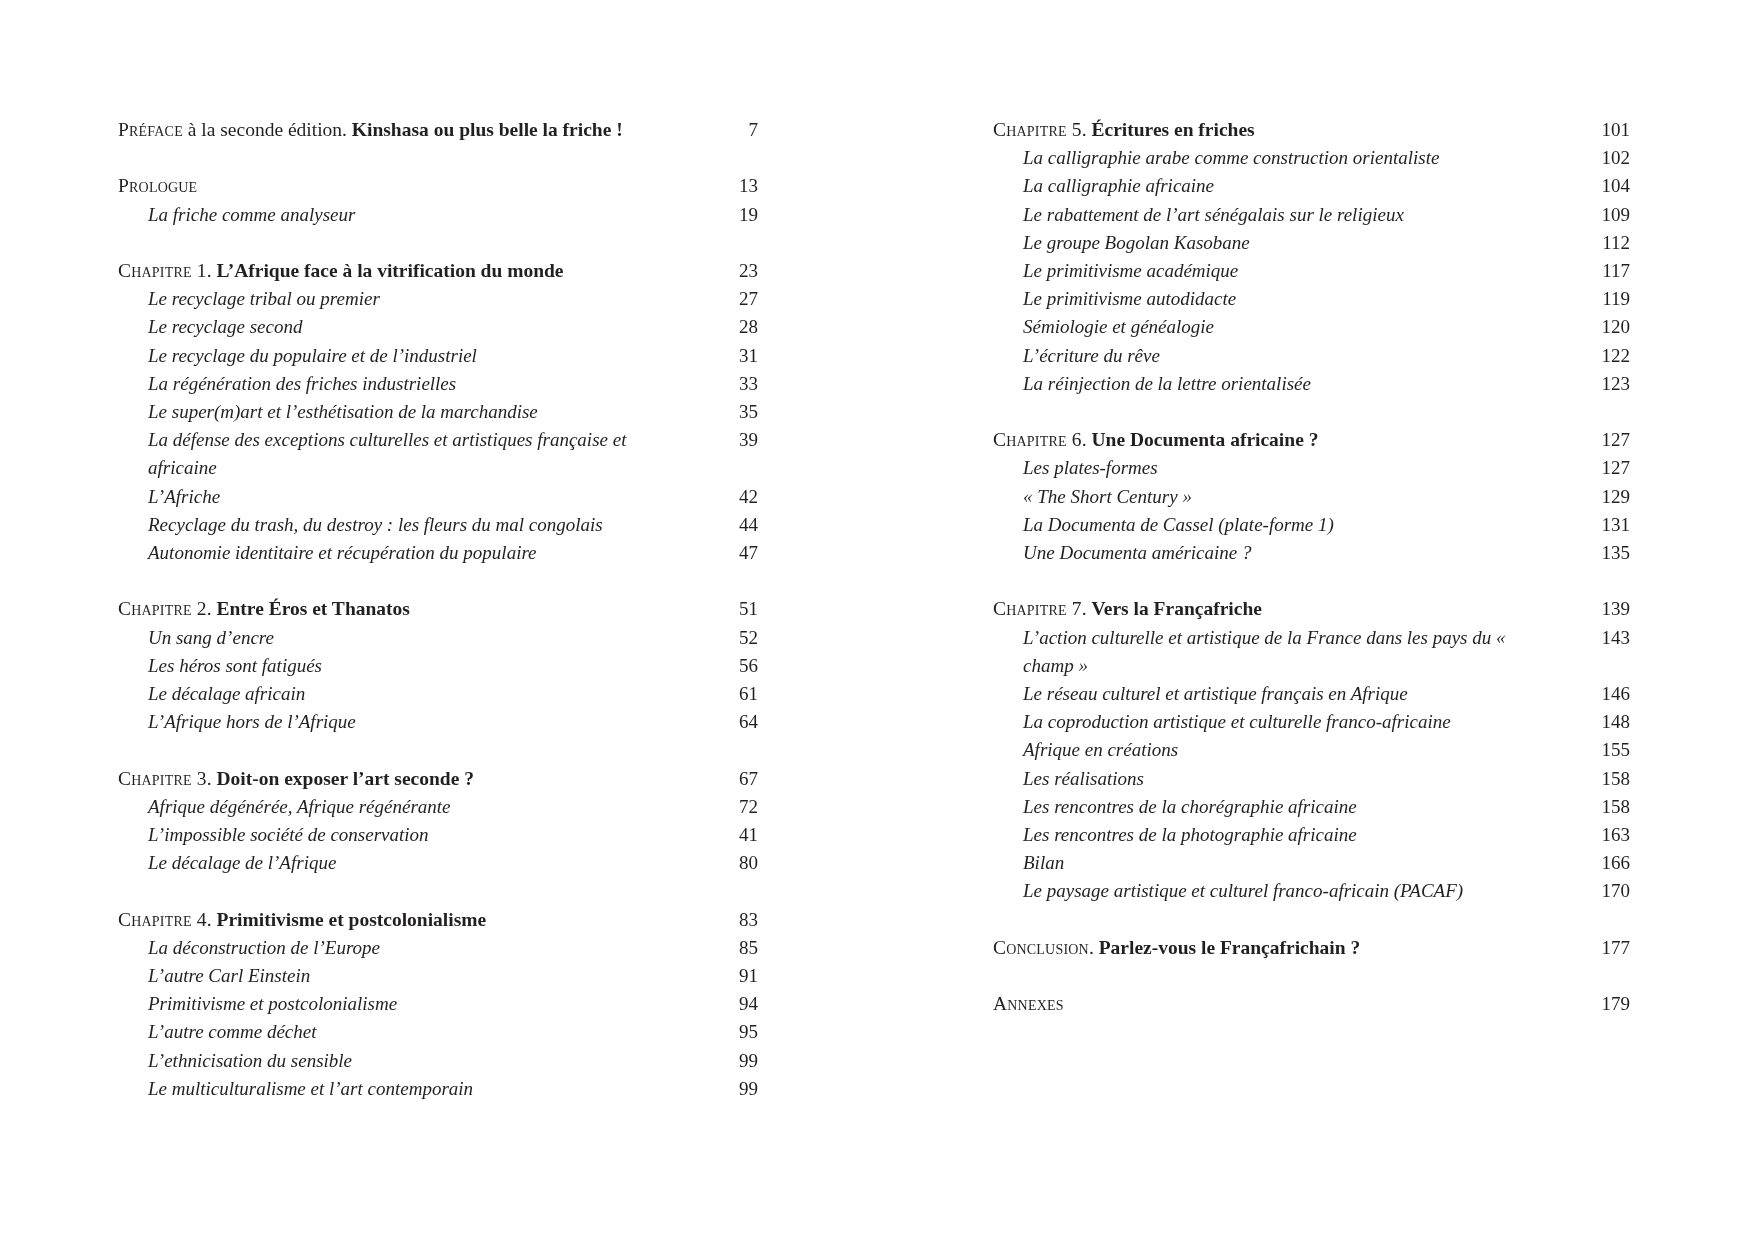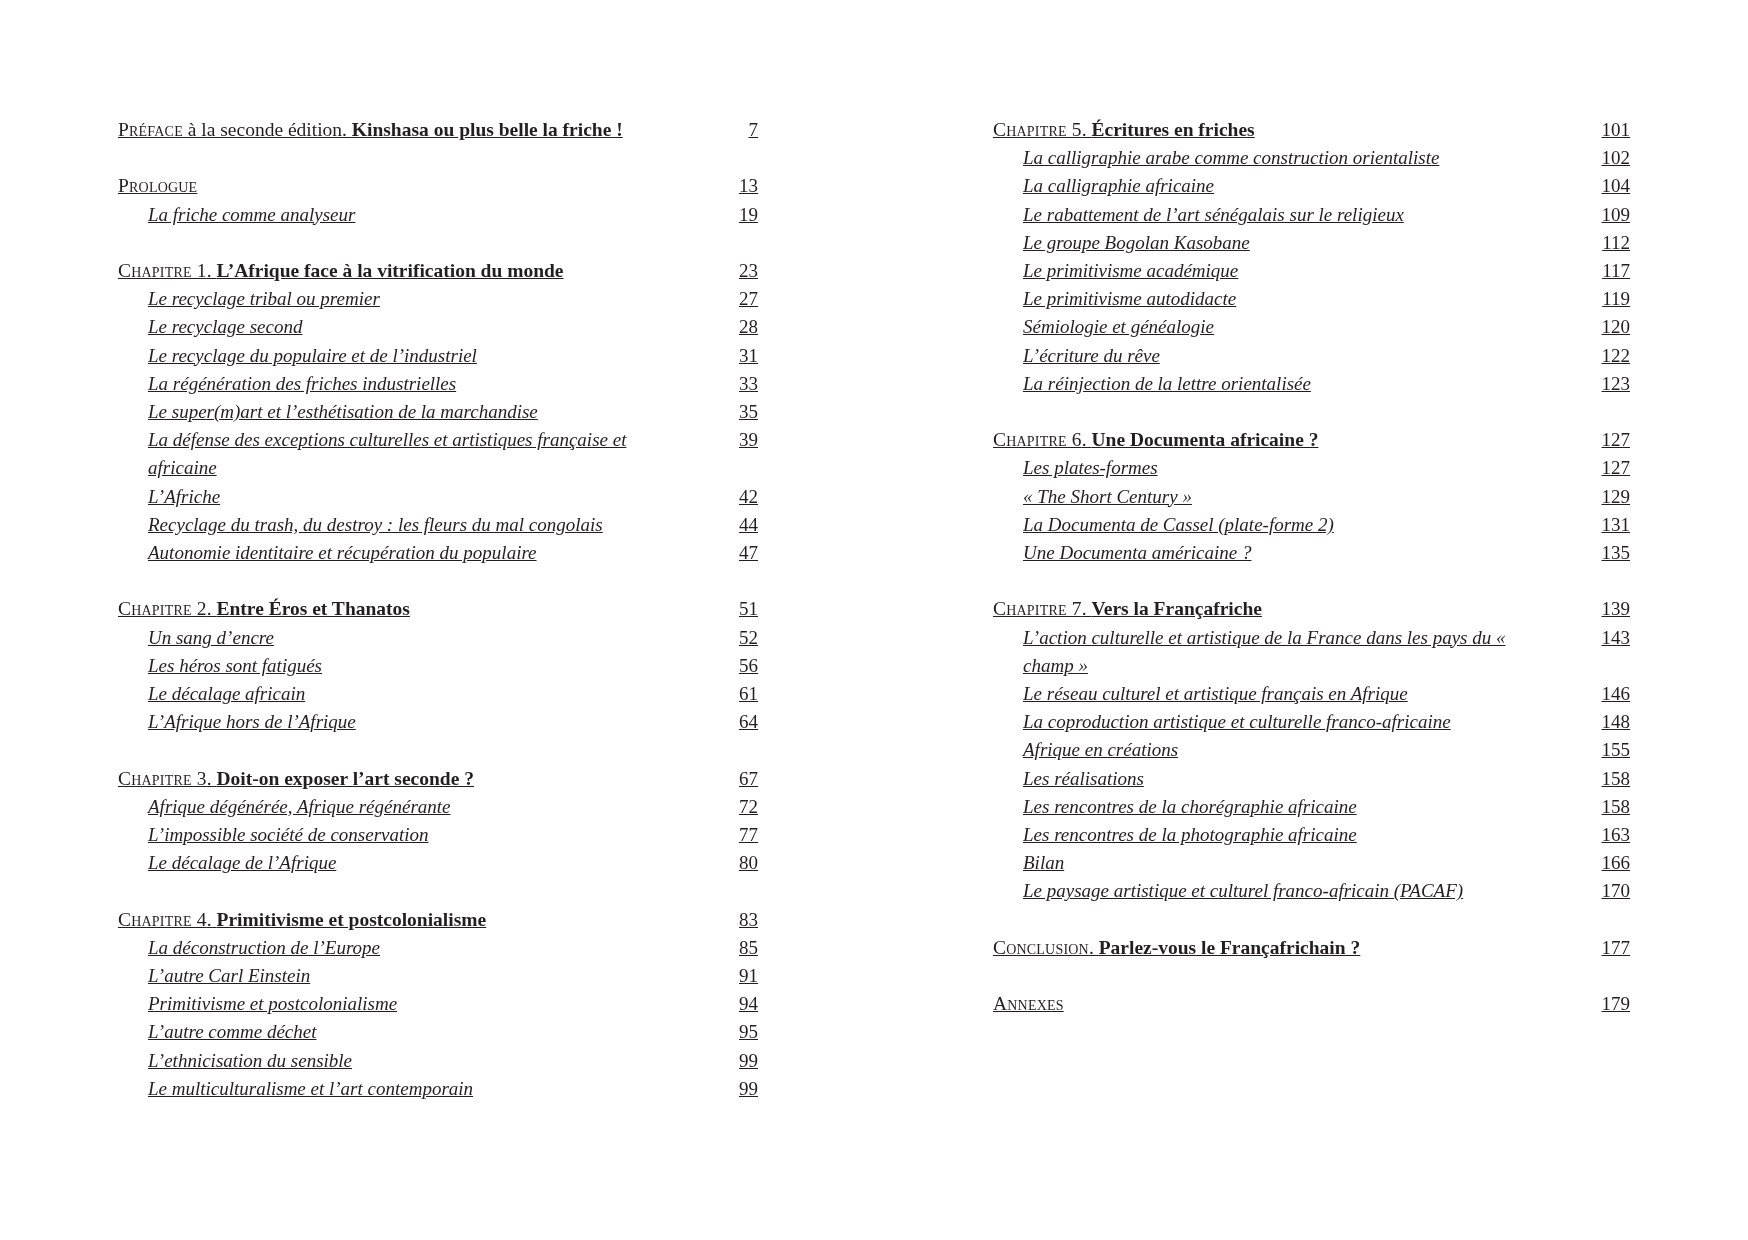--- a/index.html
+++ b/index.html
@@ -29,7 +29,6 @@
       justify-content: flex-end;
       font-size: 19.5px;
       line-height: 28.2px;
-      text-decoration: underline;
     }
     .toc-row .entry { flex: 1; padding-right: 40px; }
     .toc-row .page {

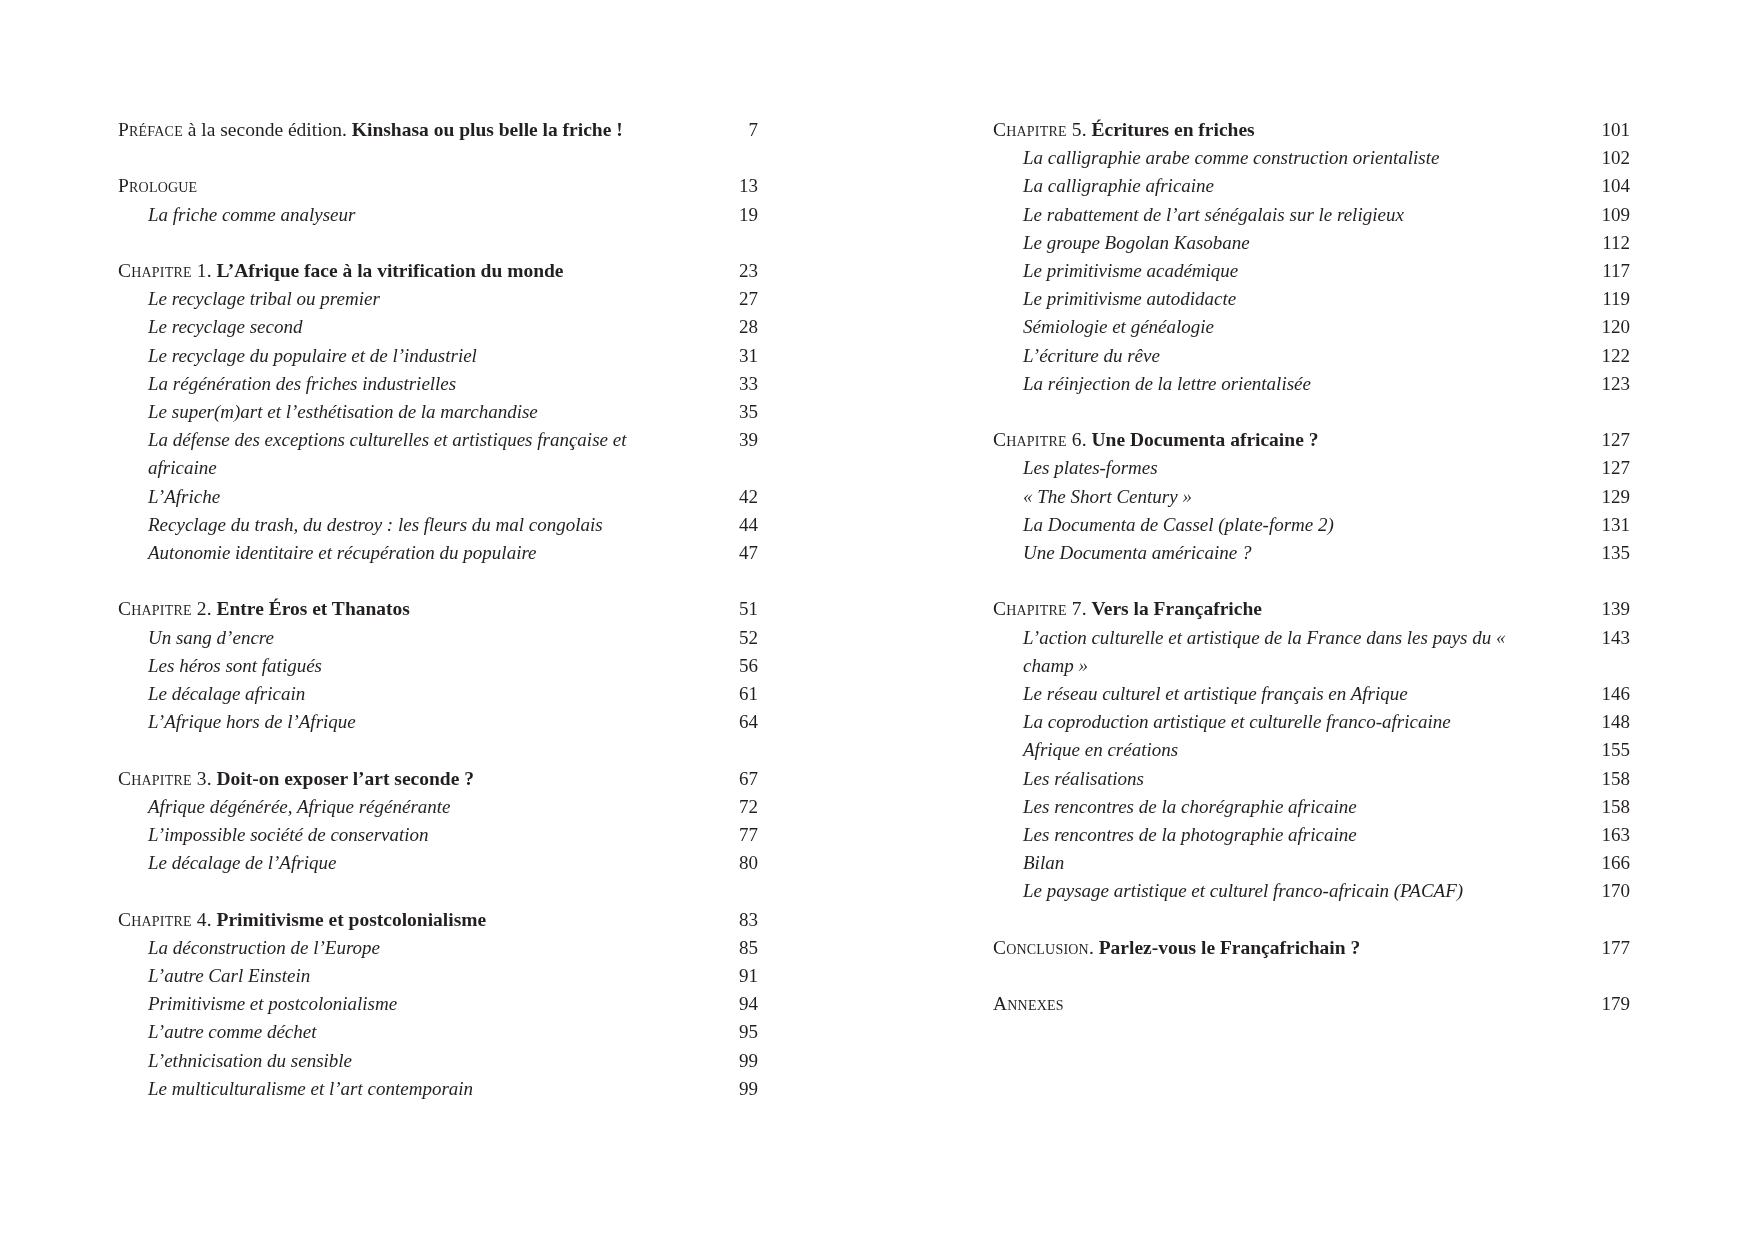--- a/index.html
+++ b/index.html
@@ -248,7 +248,7 @@
         <span class="page">129</span>
       </div>
     <div class="toc-row sub-row">
-        <span class="entry">La Documenta de Cassel (plate-forme 2)</span>
+        <span class="entry">La Documenta de Cassel (plate-forme 1)</span>
         <span class="page">131</span>
       </div>
     <div class="toc-row sub-row">

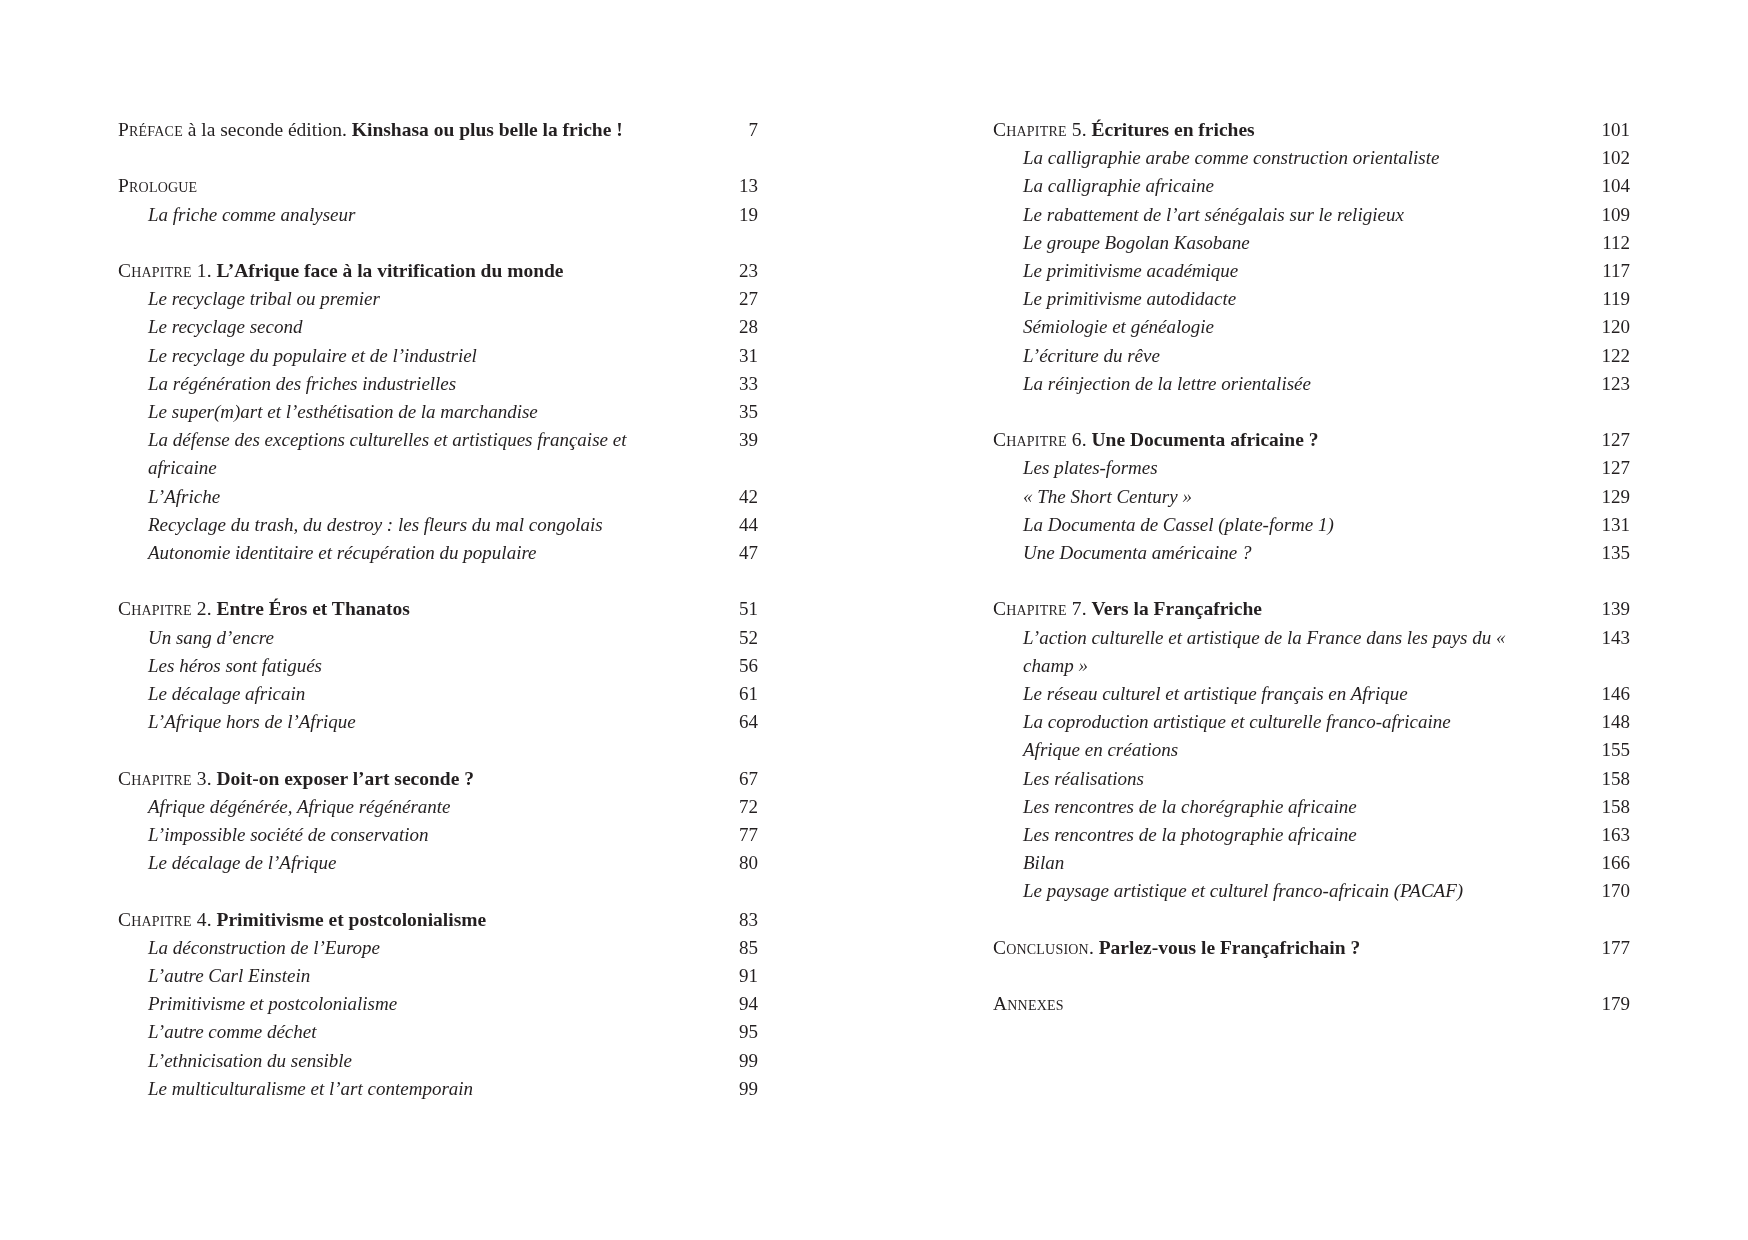--- a/index.html
+++ b/index.html
@@ -149,7 +149,7 @@
       </div>
     <div class="toc-row sub-row">
         <span class="entry">L’impossible société de conservation</span>
-        <span class="page">77</span>
+        <span class="page">41</span>
       </div>
     <div class="toc-row sub-row">
         <span class="entry">Le décalage de l’Afrique</span>

